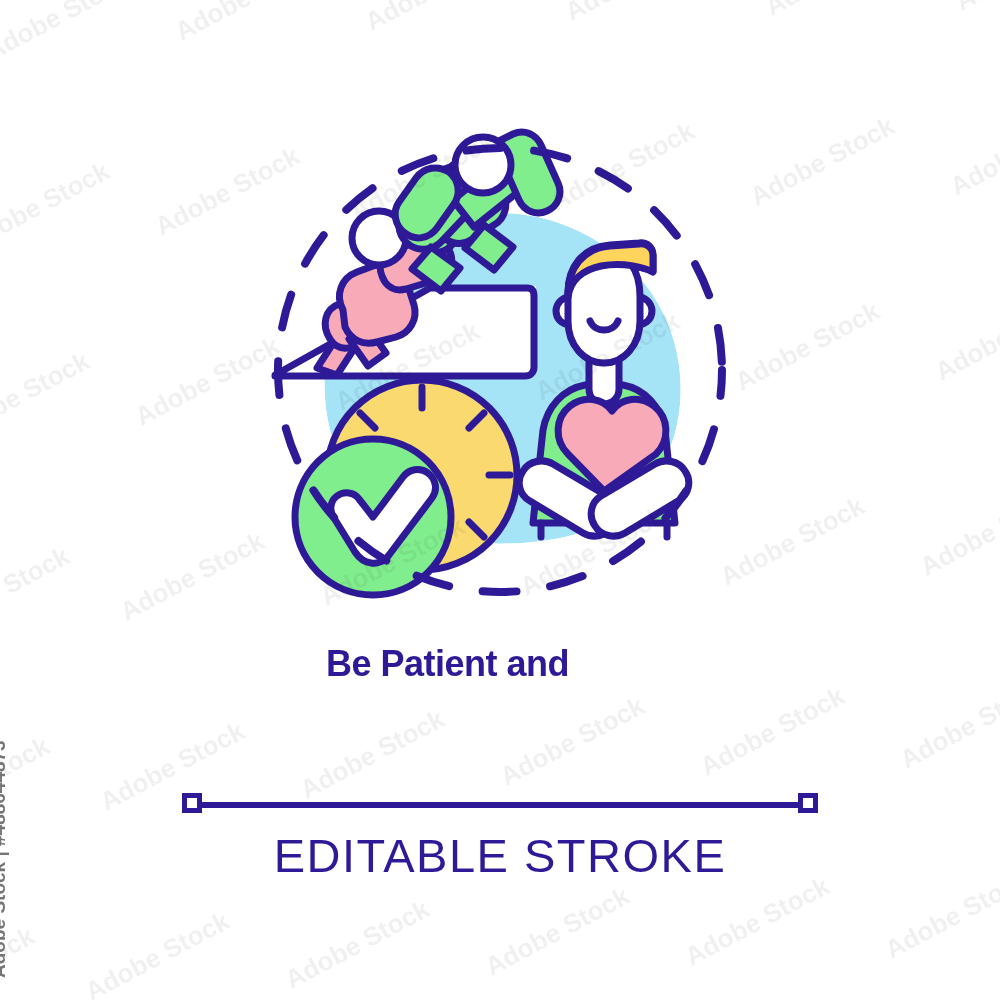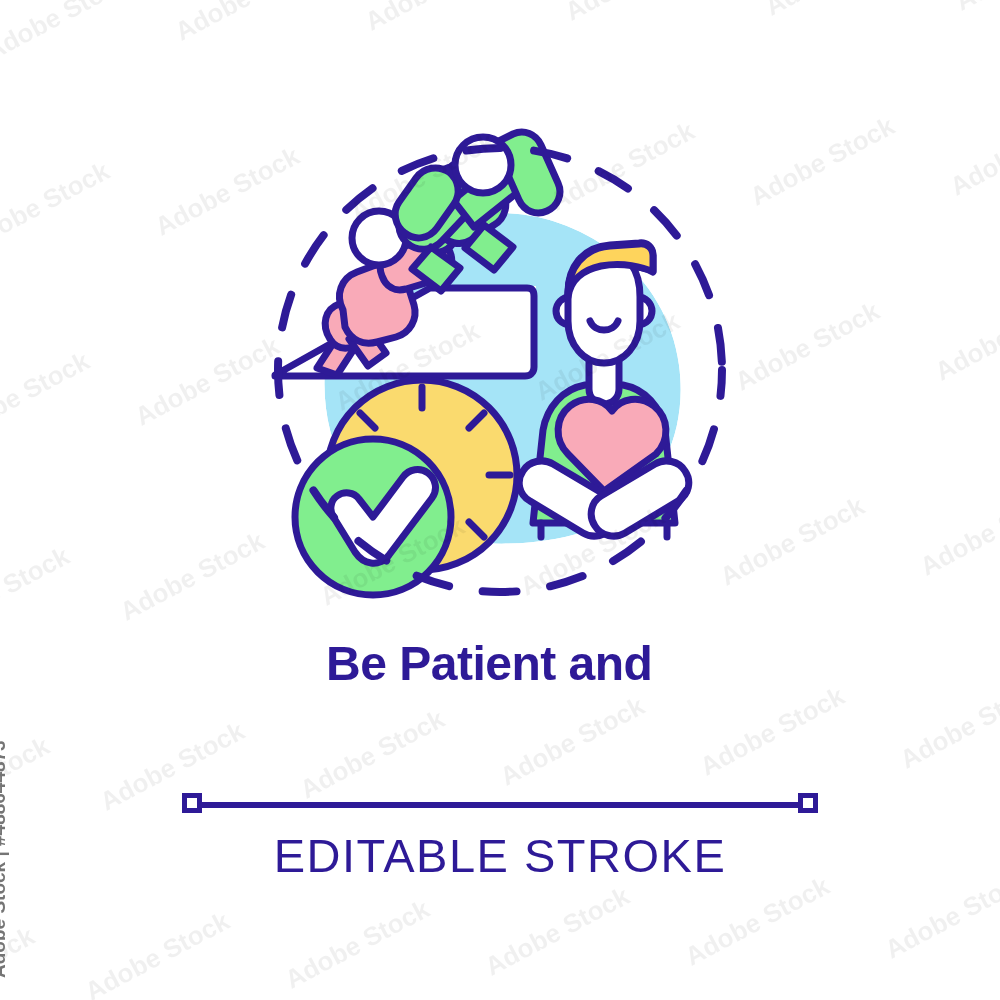--- a/index.html
+++ b/index.html
@@ -44,7 +44,7 @@
   .title-line {
     font-family: "Liberation Sans", sans-serif;
     font-weight: bold;
-    font-size: 48px;
+    font-size: 36px;
     line-height: 51px;
     letter-spacing: -0.5px;
     color: #2e1a97;

